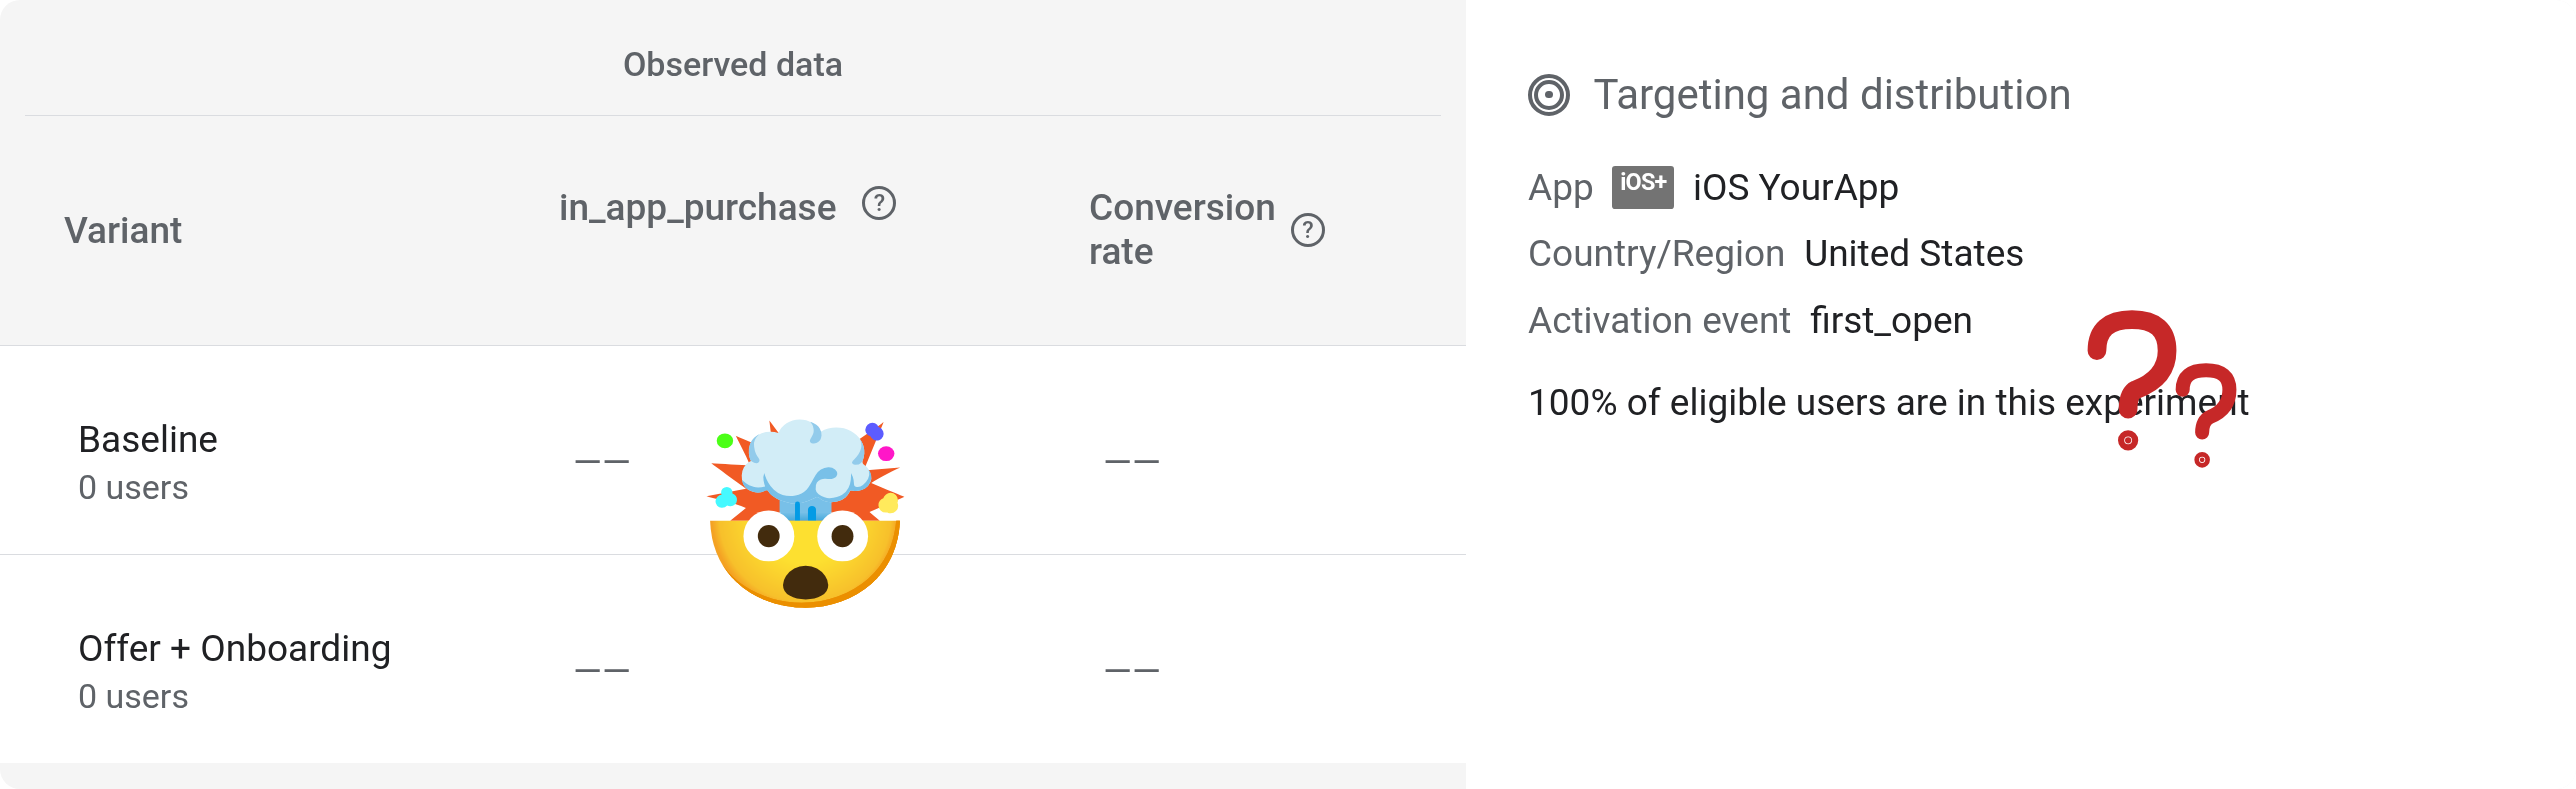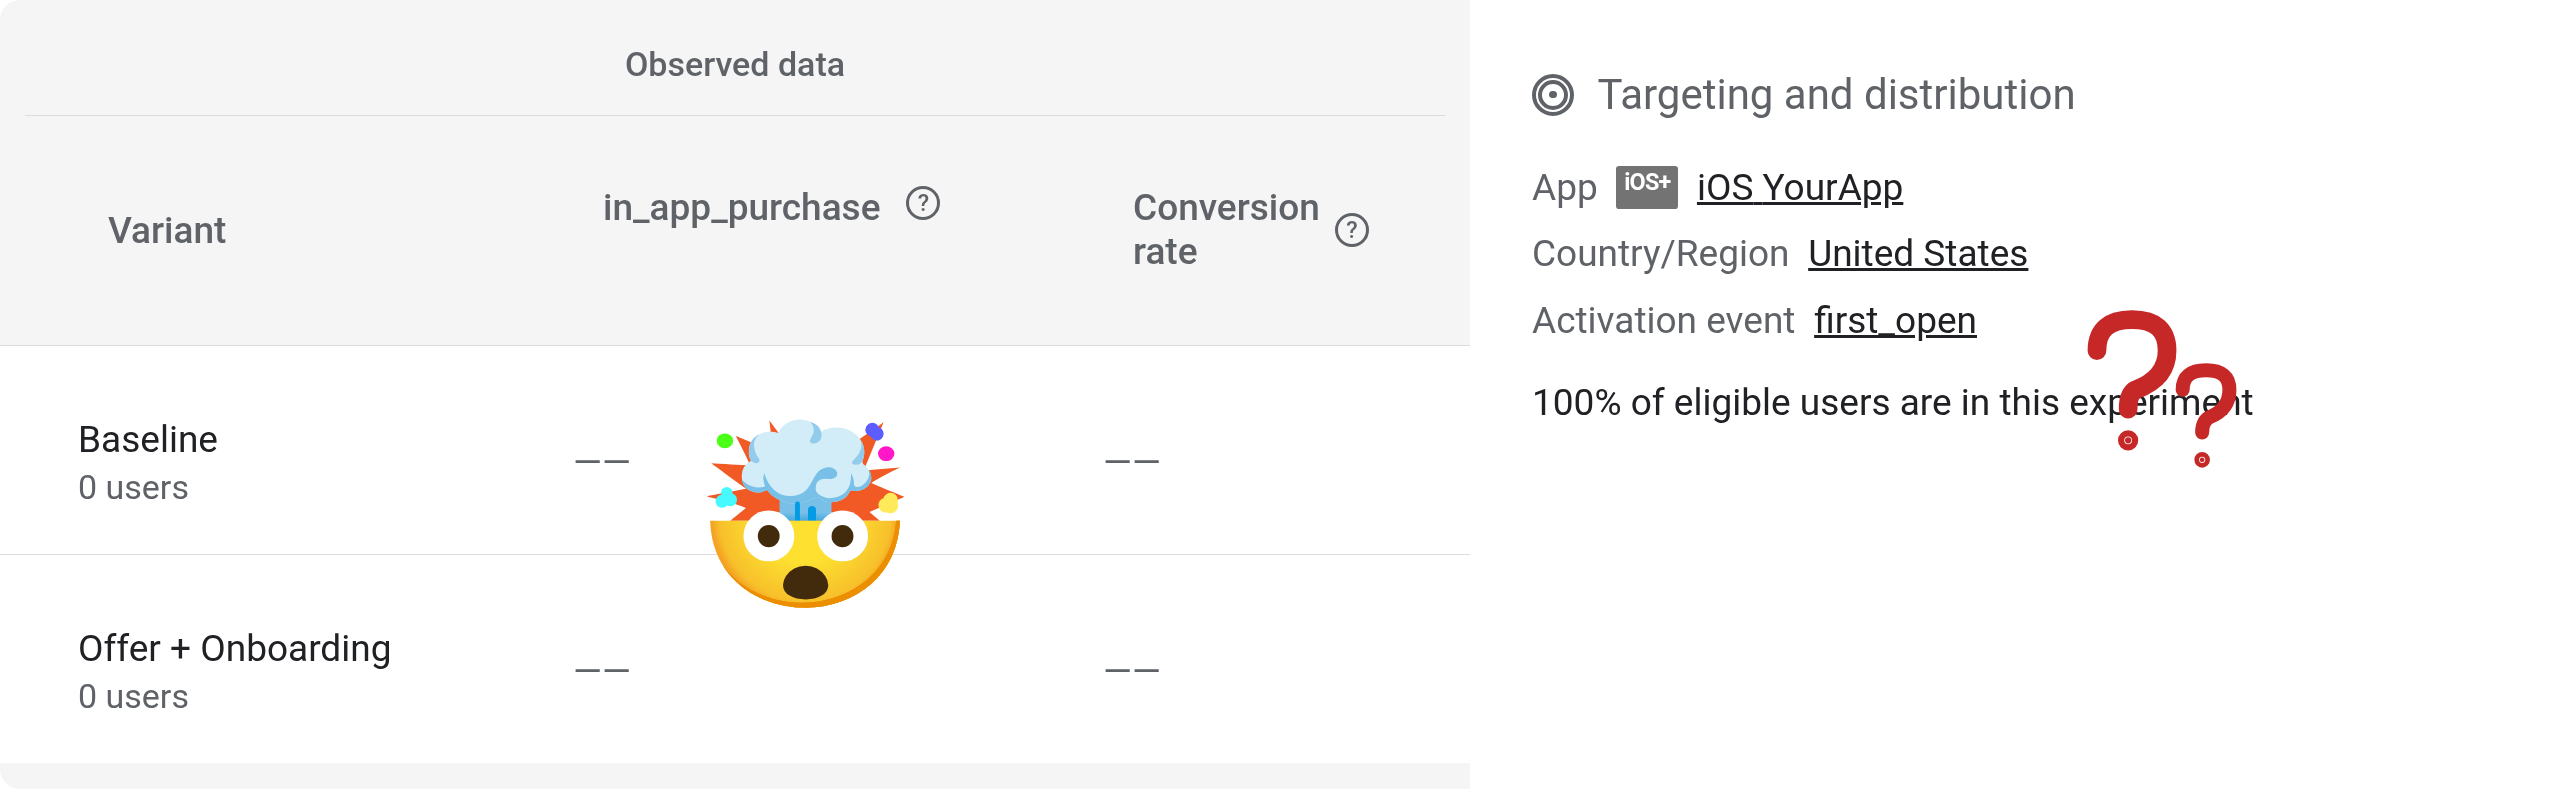--- a/index.html
+++ b/index.html
@@ -185,7 +185,6 @@
       color: #202124;
       font-size: 37px;
       font-weight: 400;
-      text-decoration: underline;
     }
     .summary-text {
       color: #202124;

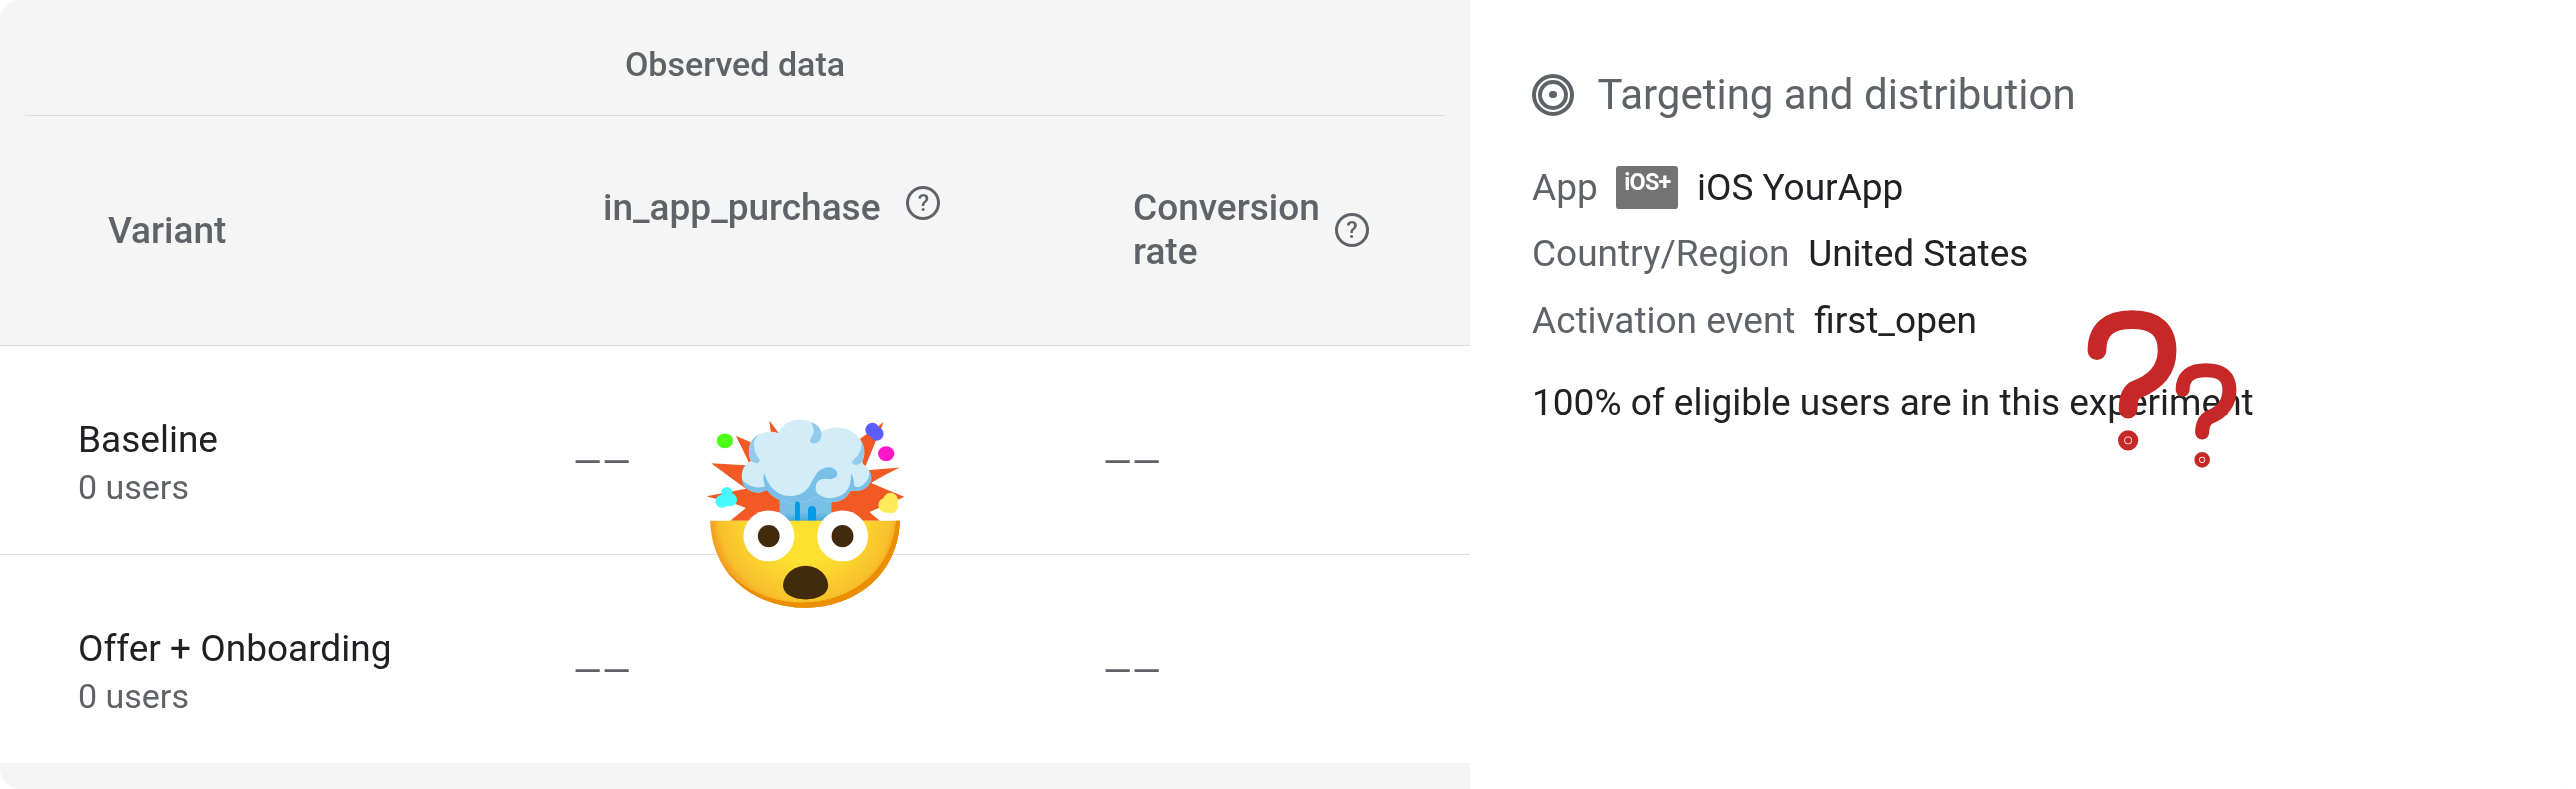--- a/index.html
+++ b/index.html
@@ -41,7 +41,7 @@
     }
     .table-header {
       display: flex;
-      padding: 70px 25px 70px 108px;
+      padding: 70px 25px 70px 64px;
     }
     .col-variant {
       flex: 0 0 495px;

